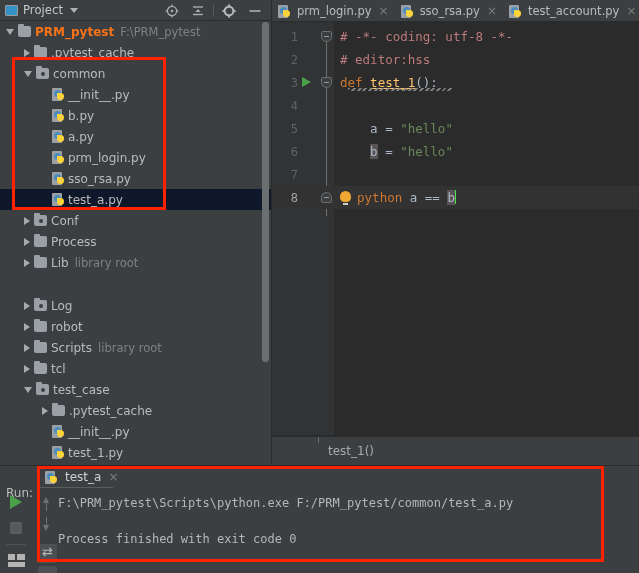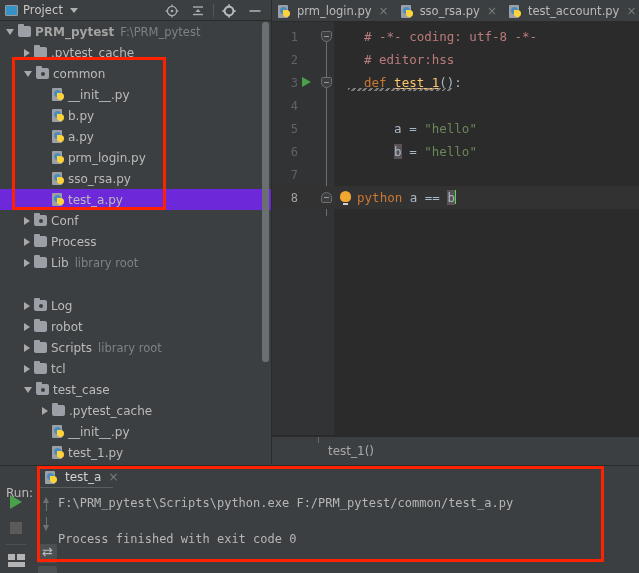--- a/index.html
+++ b/index.html
@@ -91,7 +91,7 @@
     border-radius:0 50% 50% 50%;
   }
   .tlabel { color: #bbbbbb; }
-  .tlabel.bold { font-weight: bold; color: #a3a3a3; }
+  .tlabel.bold { font-weight: bold; color: #f97316; }
   .tsub { color: #7e8184; margin-left: 6px; font-size: 11.5px; }
 
   .panel-scrollbar {

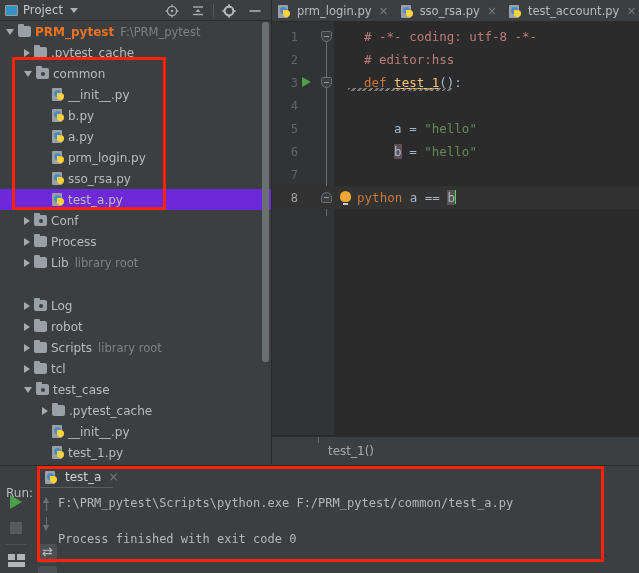--- a/index.html
+++ b/index.html
@@ -163,7 +163,7 @@
   .bulb::after {
     content:""; position:absolute; left:3px; bottom:-3px; width:5px; height:2px; background:#d0d0d0;
   }
-  .ctext { position: absolute; left: 92px; white-space: pre; }
+  .ctext { position: absolute; left: 68px; white-space: pre; }
   .c-com { color: #bc7b7b; }
   .c-kw  { color: #cc7832; }
   .c-fn  { color: #ffc66d; text-decoration: underline; text-decoration-color:#ffc66d;}

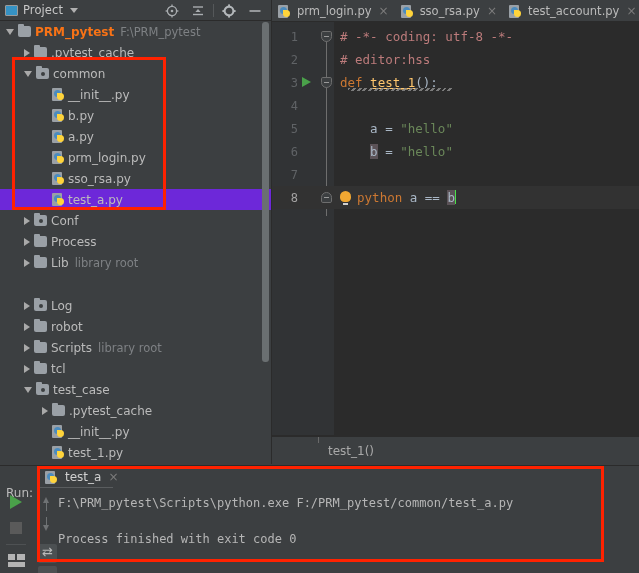--- a/index.html
+++ b/index.html
@@ -50,7 +50,7 @@
     position: relative; height: 21px; display: flex; align-items: center;
     white-space: nowrap; font-size: 12px; color: #bbbbbb;
   }
-  .trow.selected { background: #6d28d9; }
+  .trow.selected { background: #0f172a; }
   .twist {
     width: 0; height: 0; flex: 0 0 auto; margin-right: 4px;
   }

